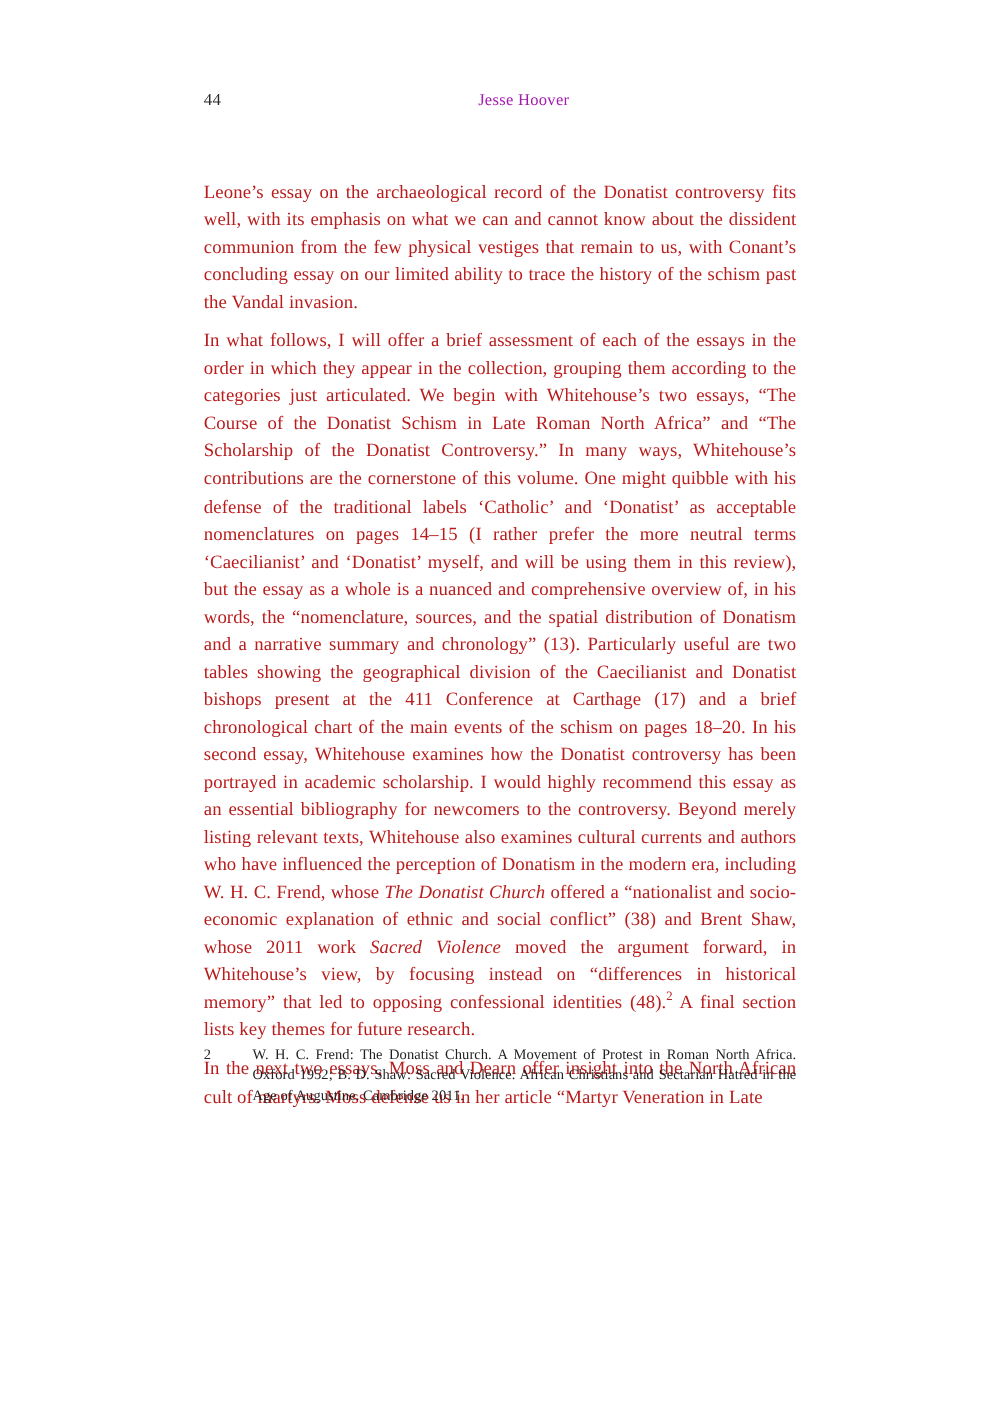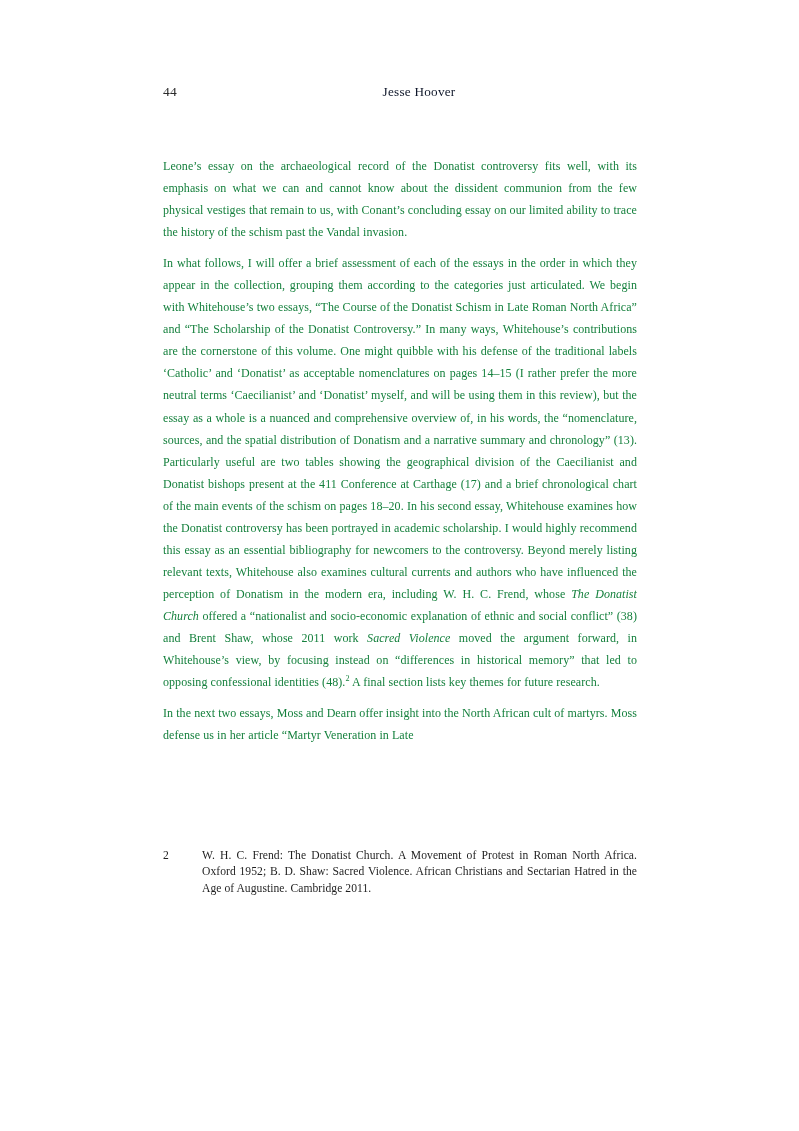--- a/index.html
+++ b/index.html
@@ -20,7 +20,6 @@
     position: absolute;
     inset: 0;
     background: #ffffff;
-    margin-top: 12px;
   }
 
   

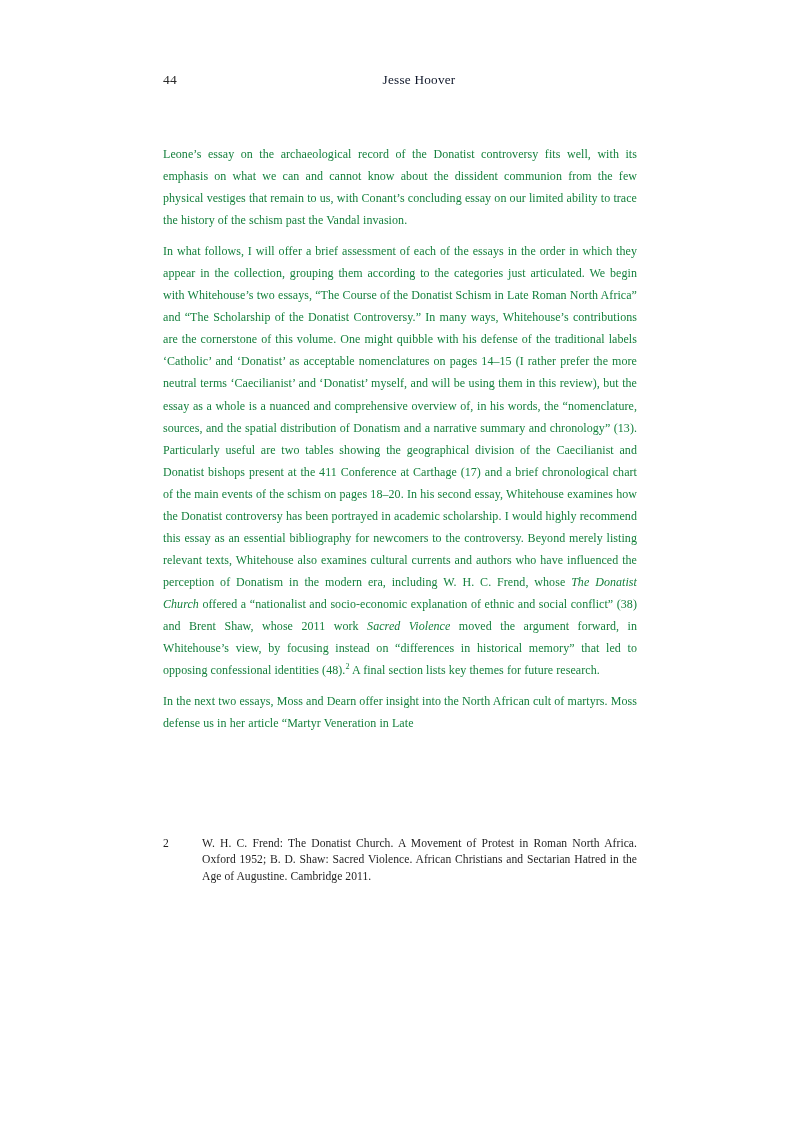--- a/index.html
+++ b/index.html
@@ -45,7 +45,7 @@
     top: 0;
     text-align: center;
     font-size: 13.2px;
-    color: #0f172a;
+    color: #a21caf;
     letter-spacing: 0.25px;
     padding-left: 38px;
   }

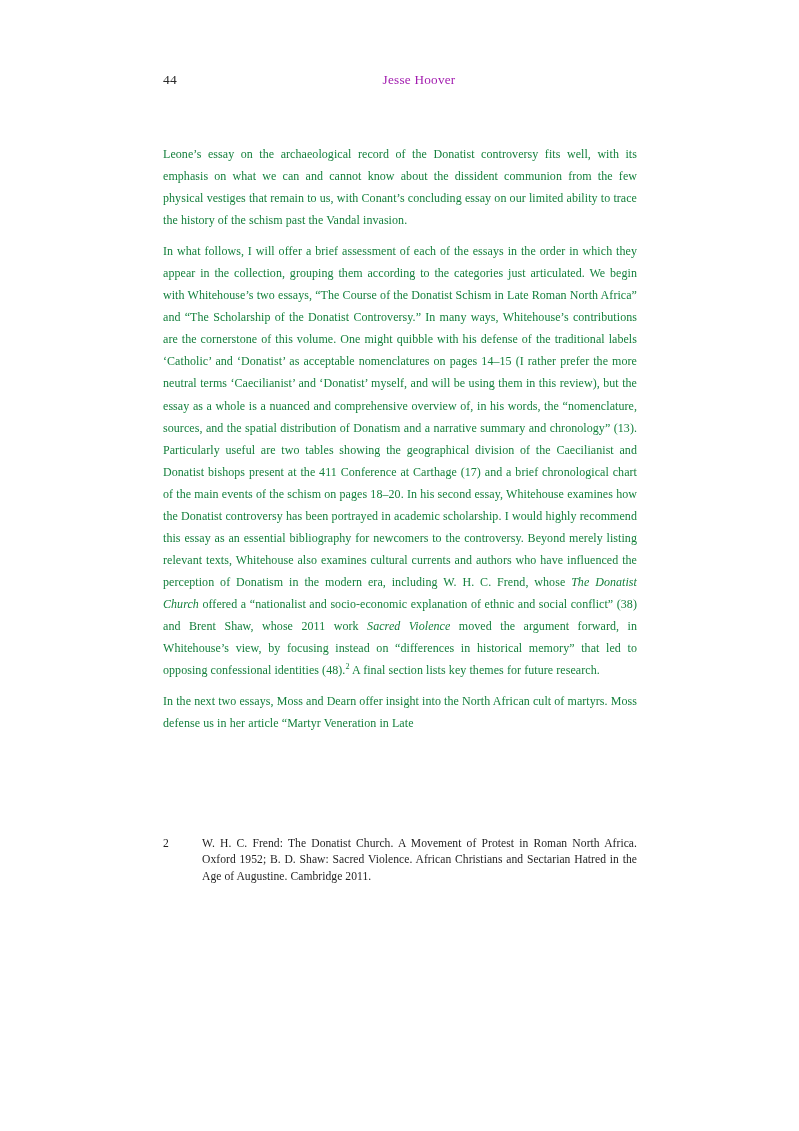--- a/index.html
+++ b/index.html
@@ -60,13 +60,13 @@
 
   .para {
     margin: 0 0 9px 0;
-    font-size: 12px;
+    font-size: 15px;
     line-height: 22.05px;
     text-align: justify;
     text-justify: inter-word;
     hyphens: manual;
     -webkit-hyphens: manual;
-    color: #15803d;
+    color: #b91c1c;
     letter-spacing: 0.005em;
     word-spacing: 0.004em;
   }

